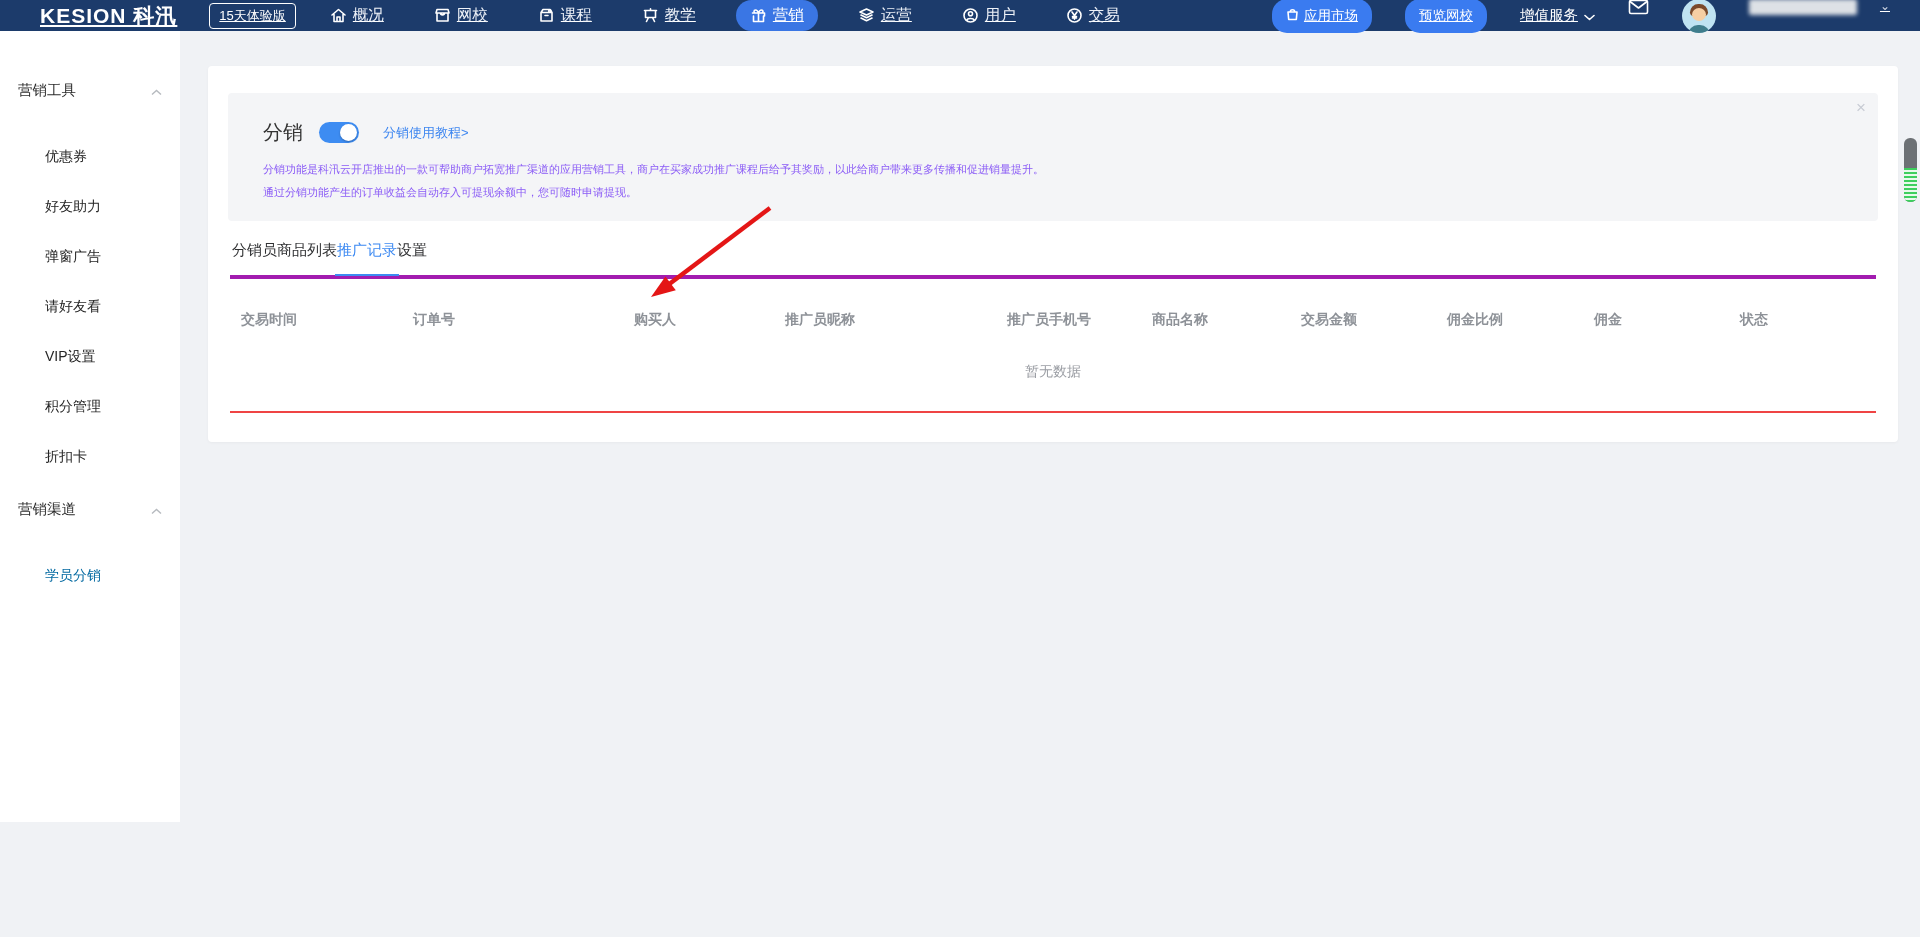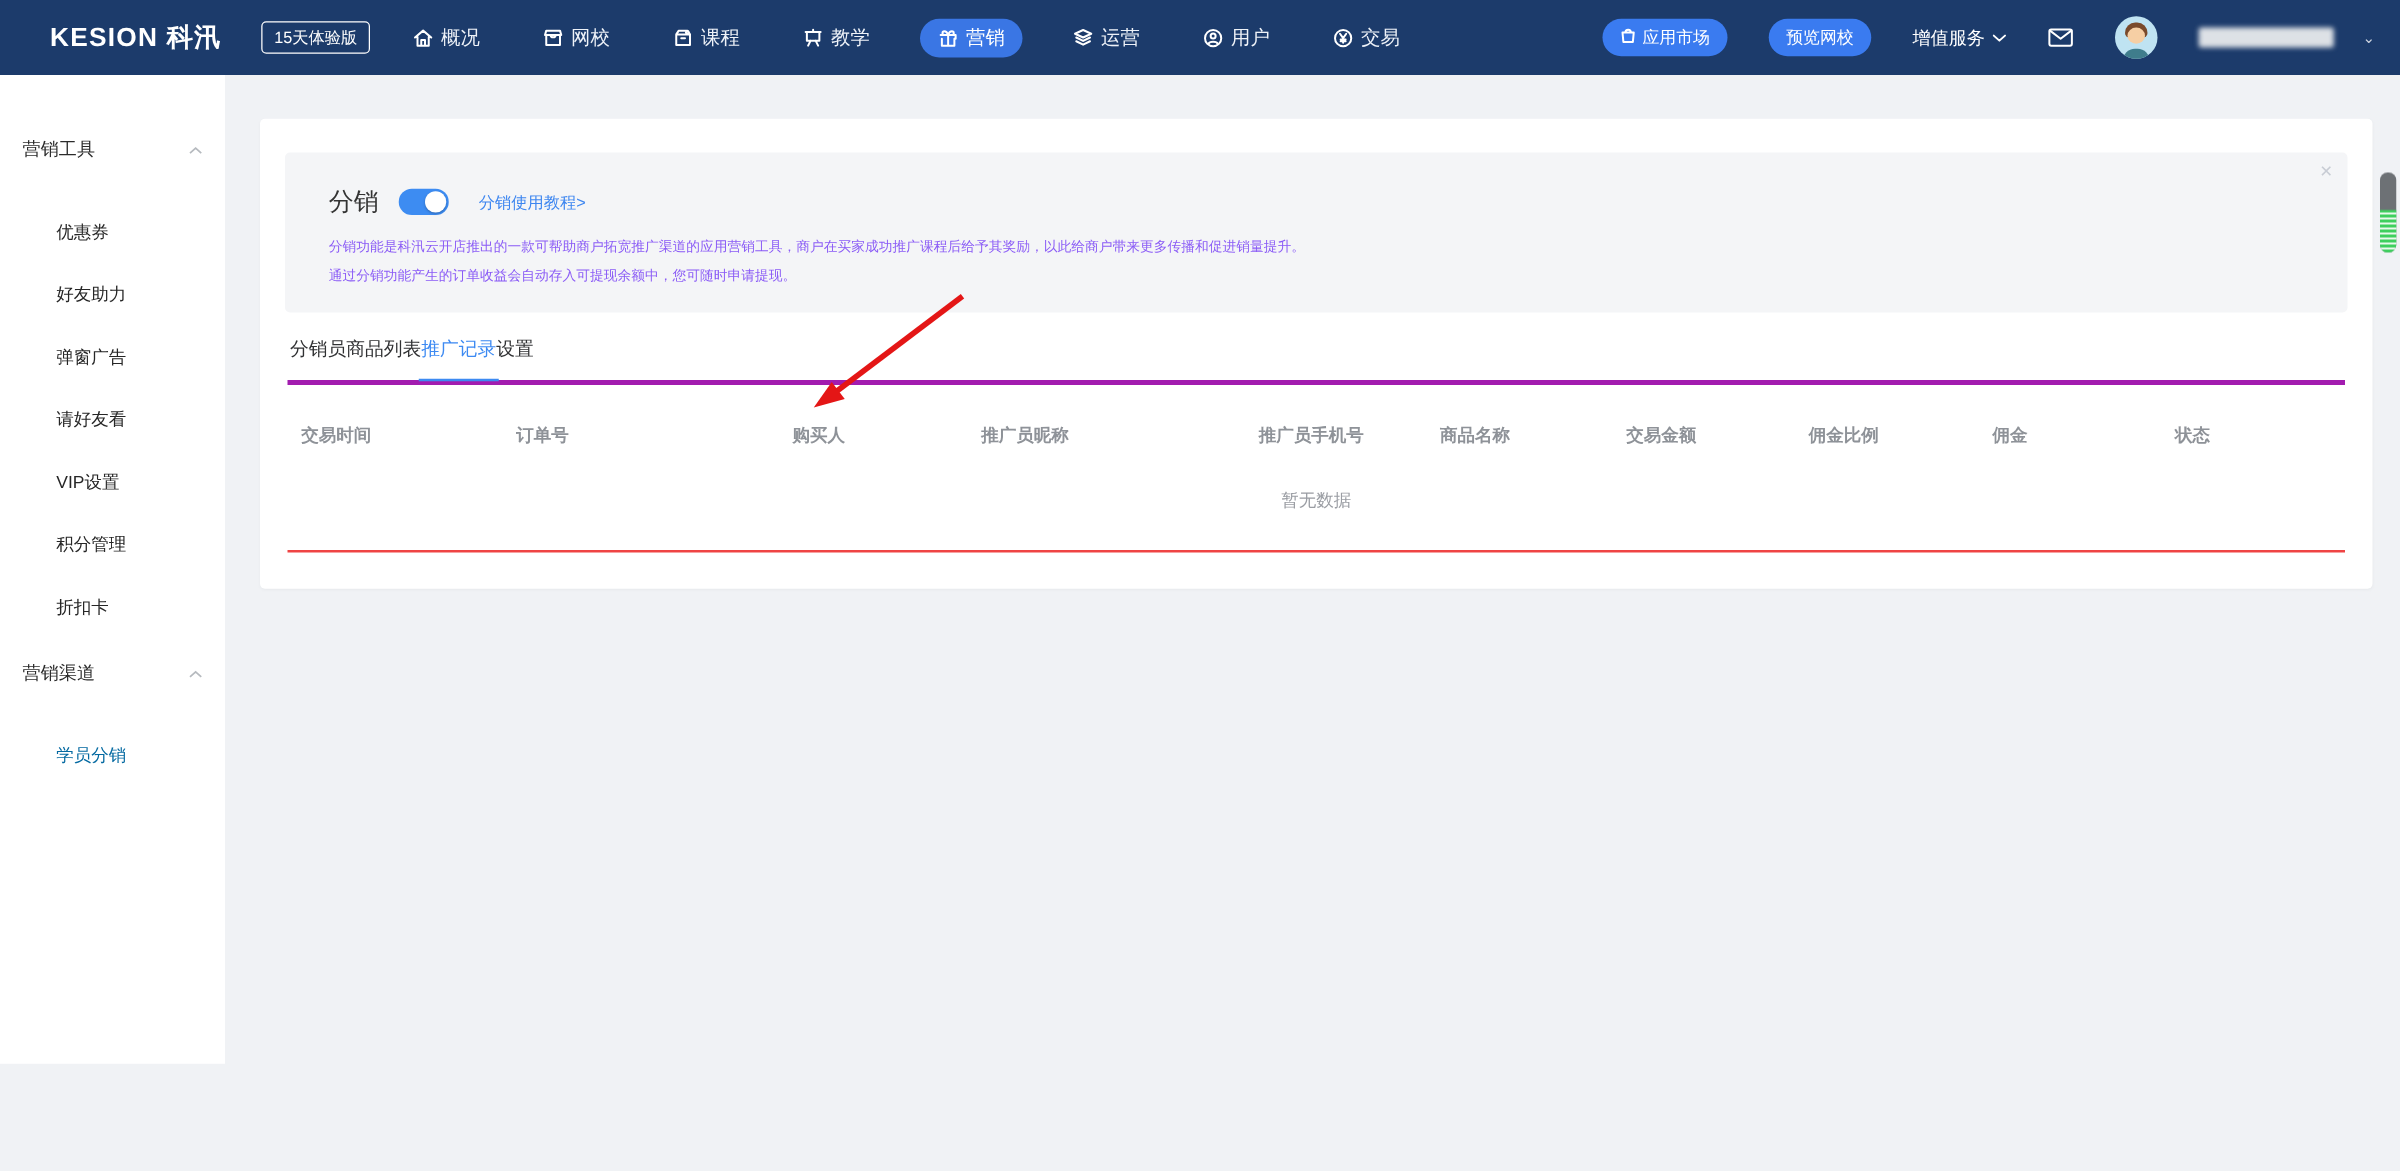--- a/index.html
+++ b/index.html
@@ -7,7 +7,7 @@
     font-family:"Liberation Sans","DejaVu Sans",sans-serif; background:#f0f2f5; }
 
   
-  .topnav { height:60px; background:#1c3b6b; display:flex; align-items:center; color:#fff; position:relative; z-index:5; }
+  .topnav { height:31px; background:#1c3b6b; display:flex; align-items:center; color:#fff; position:relative; z-index:5;text-decoration:underline; }
   .logo { margin-left:40px; font-size:21px; font-weight:bold; letter-spacing:1px; white-space:nowrap; }
   .trial-badge { margin-left:32px; border:1px solid #fff; border-radius:4px; padding:3px 9px; font-size:13px; white-space:nowrap; }
   .nav-items { display:flex; align-items:center; margin-left:24px; gap:30px; }

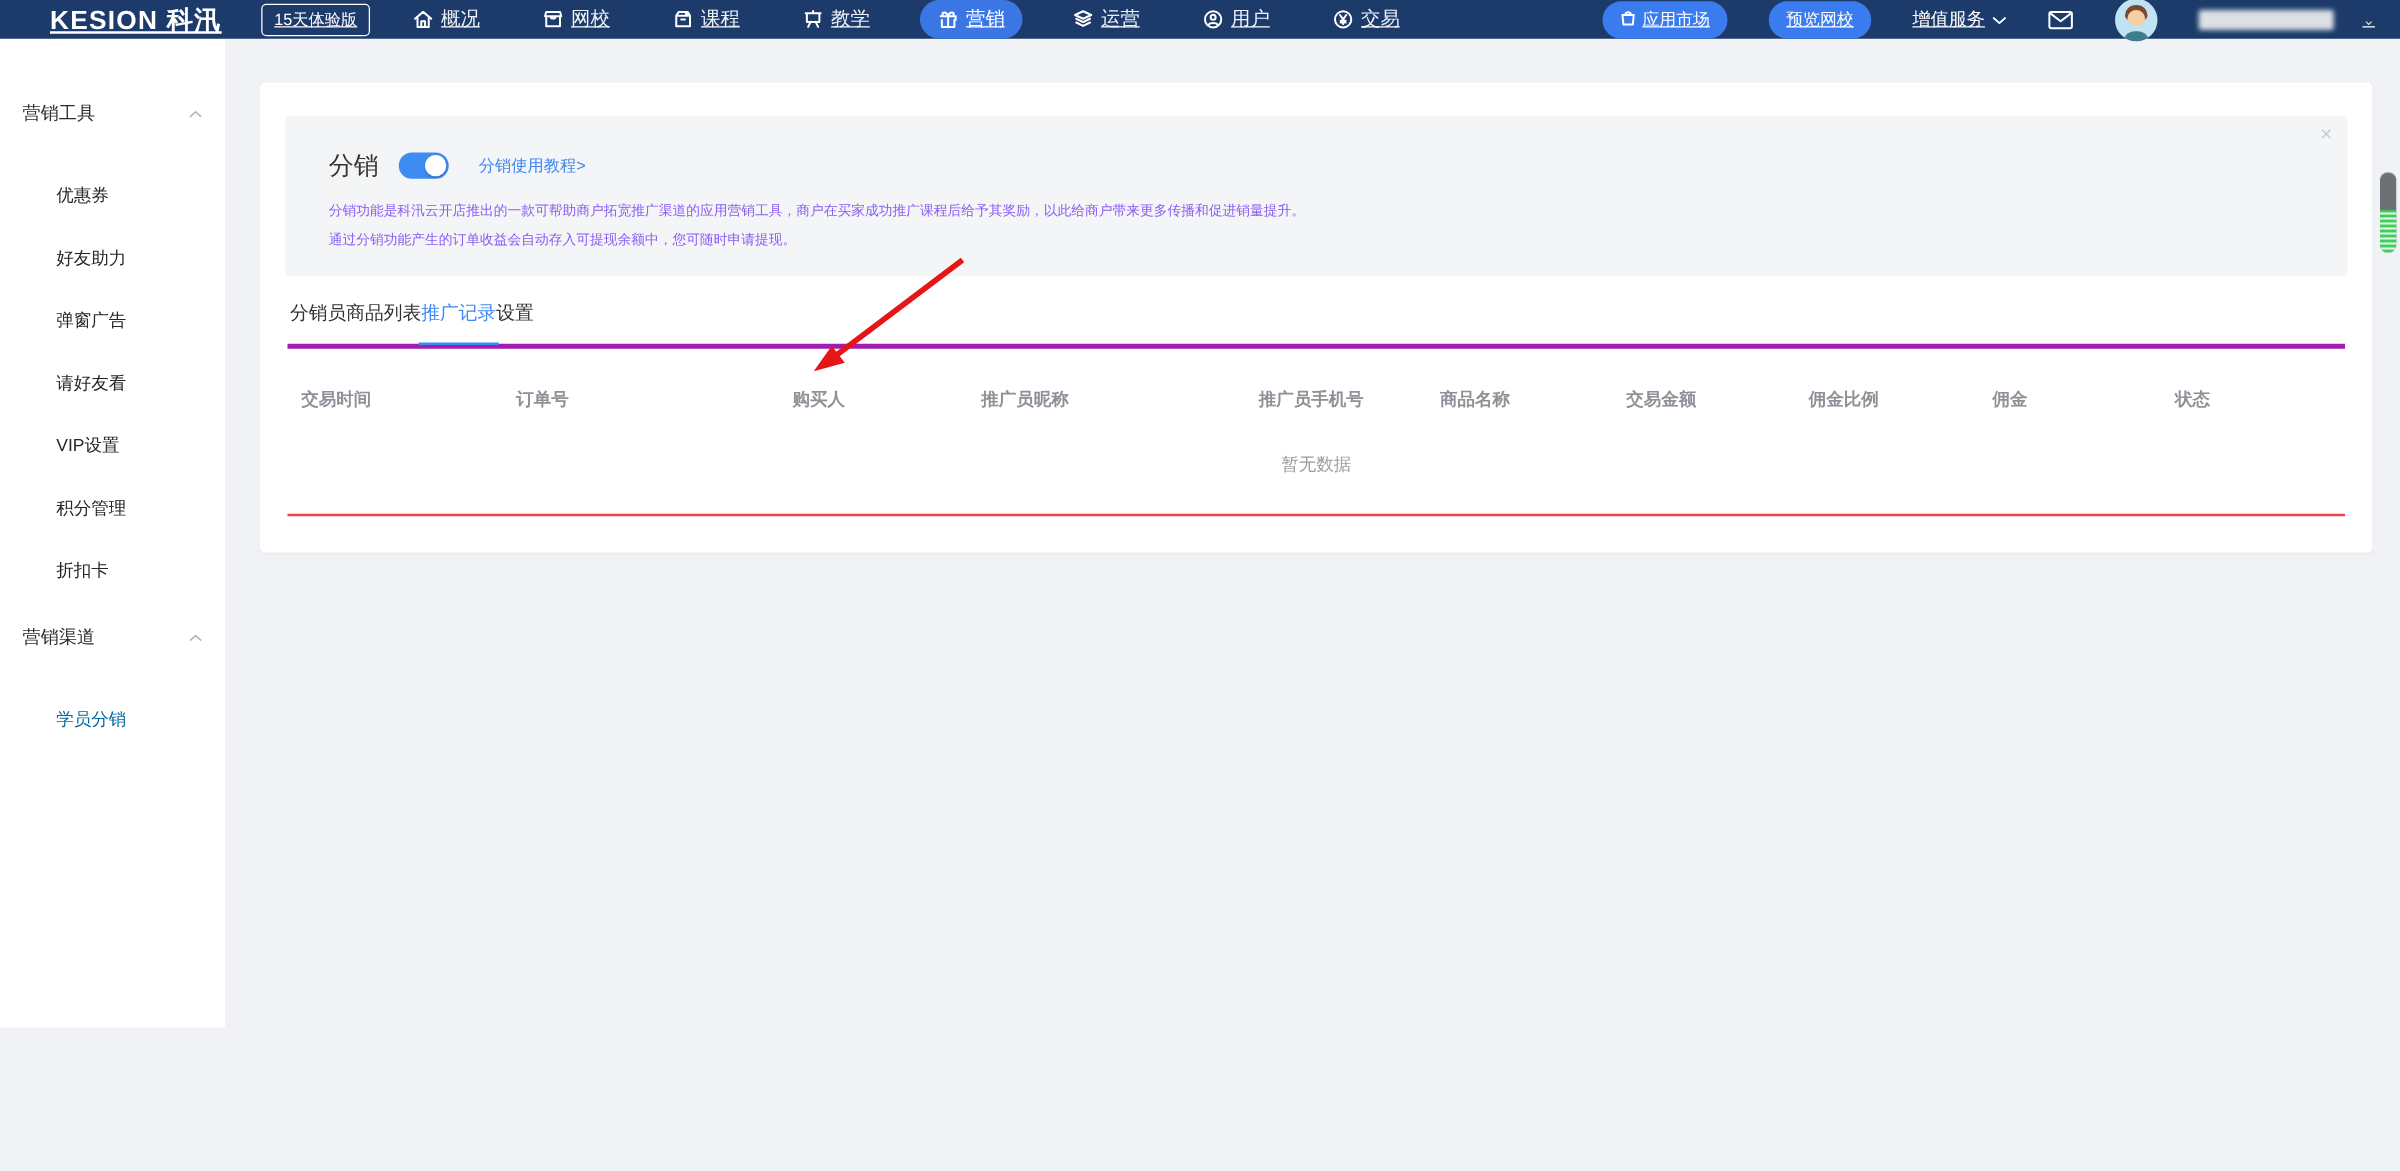--- a/index.html
+++ b/index.html
@@ -14,7 +14,7 @@
   .nav-item { display:flex; align-items:center; gap:6px; font-size:15.5px; color:#eef2f8; cursor:pointer; white-space:nowrap; padding:5px 10px; border-radius:16px; }
   .nav-item.active { background:#3a76e4; color:#fff; padding:5px 14px; }
   .nav-item svg { display:block; }
-  .topnav-right { margin-left:auto; display:flex; align-items:center; margin-right:20px; gap:33px; }
+  .topnav-right { margin-left:auto; display:flex; margin-right:30px; gap:33px; }
   .pill-btn { background:#3a7bf0; color:#fff; border:none; border-radius:15px; padding:6px 14px; font-size:13.5px; display:flex; align-items:center; gap:5px; cursor:pointer; white-space:nowrap; font-family:inherit; }
   .value-svc { display:flex; align-items:center; gap:6px; font-size:14.5px; cursor:pointer; white-space:nowrap; }
   .mail-wrap { cursor:pointer; display:flex; }

